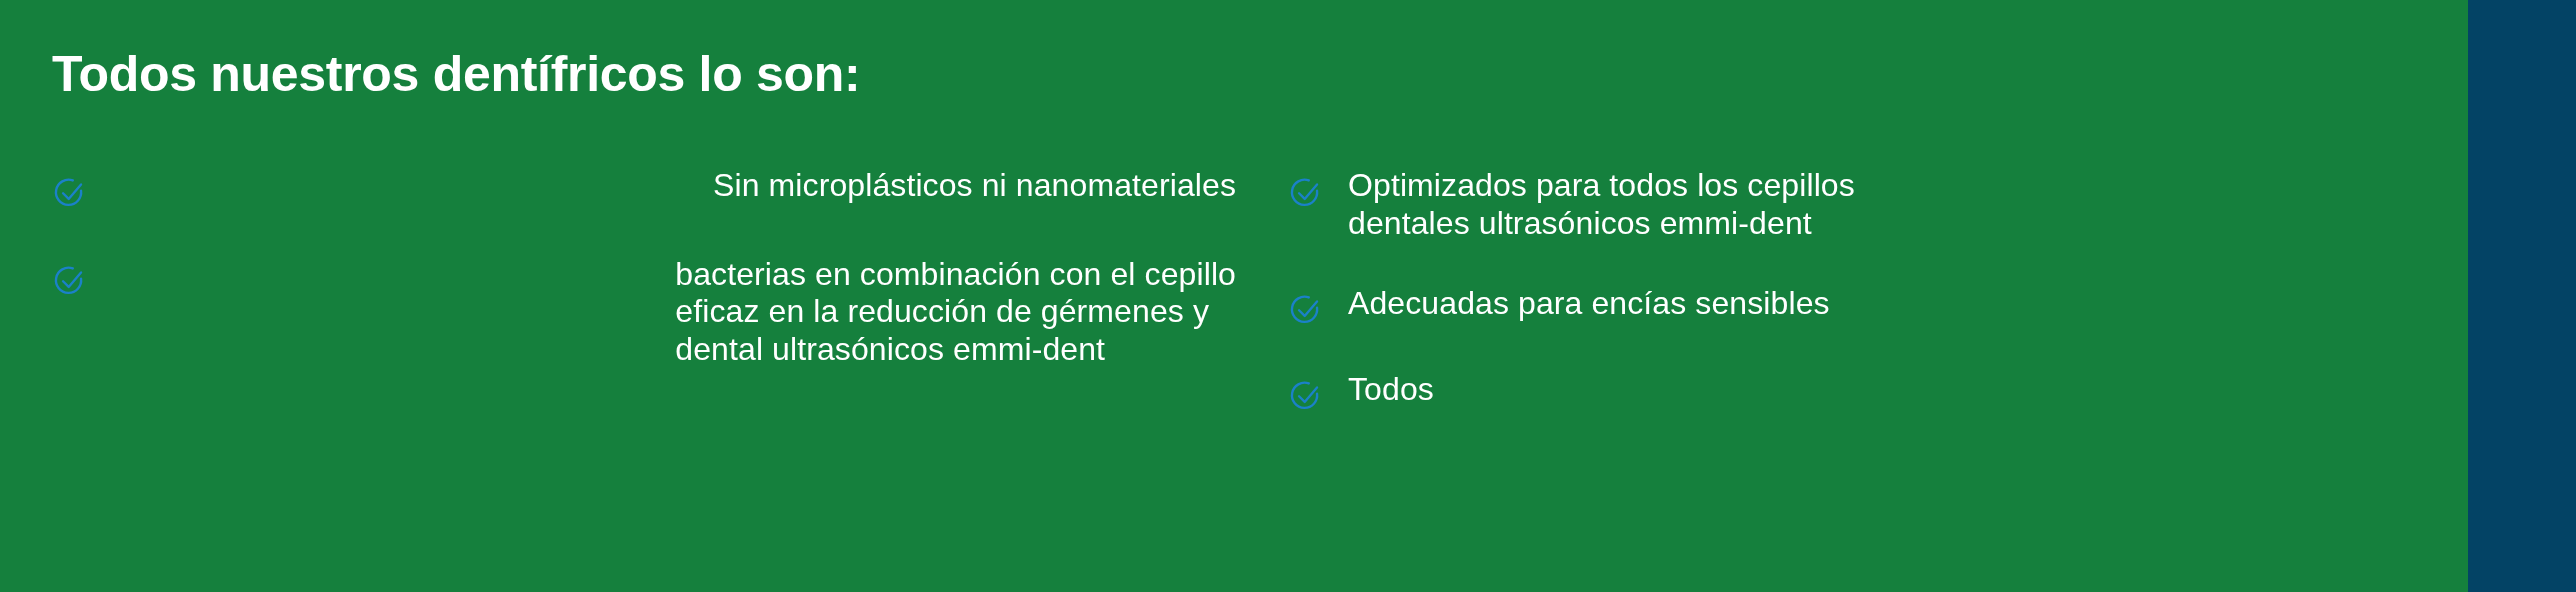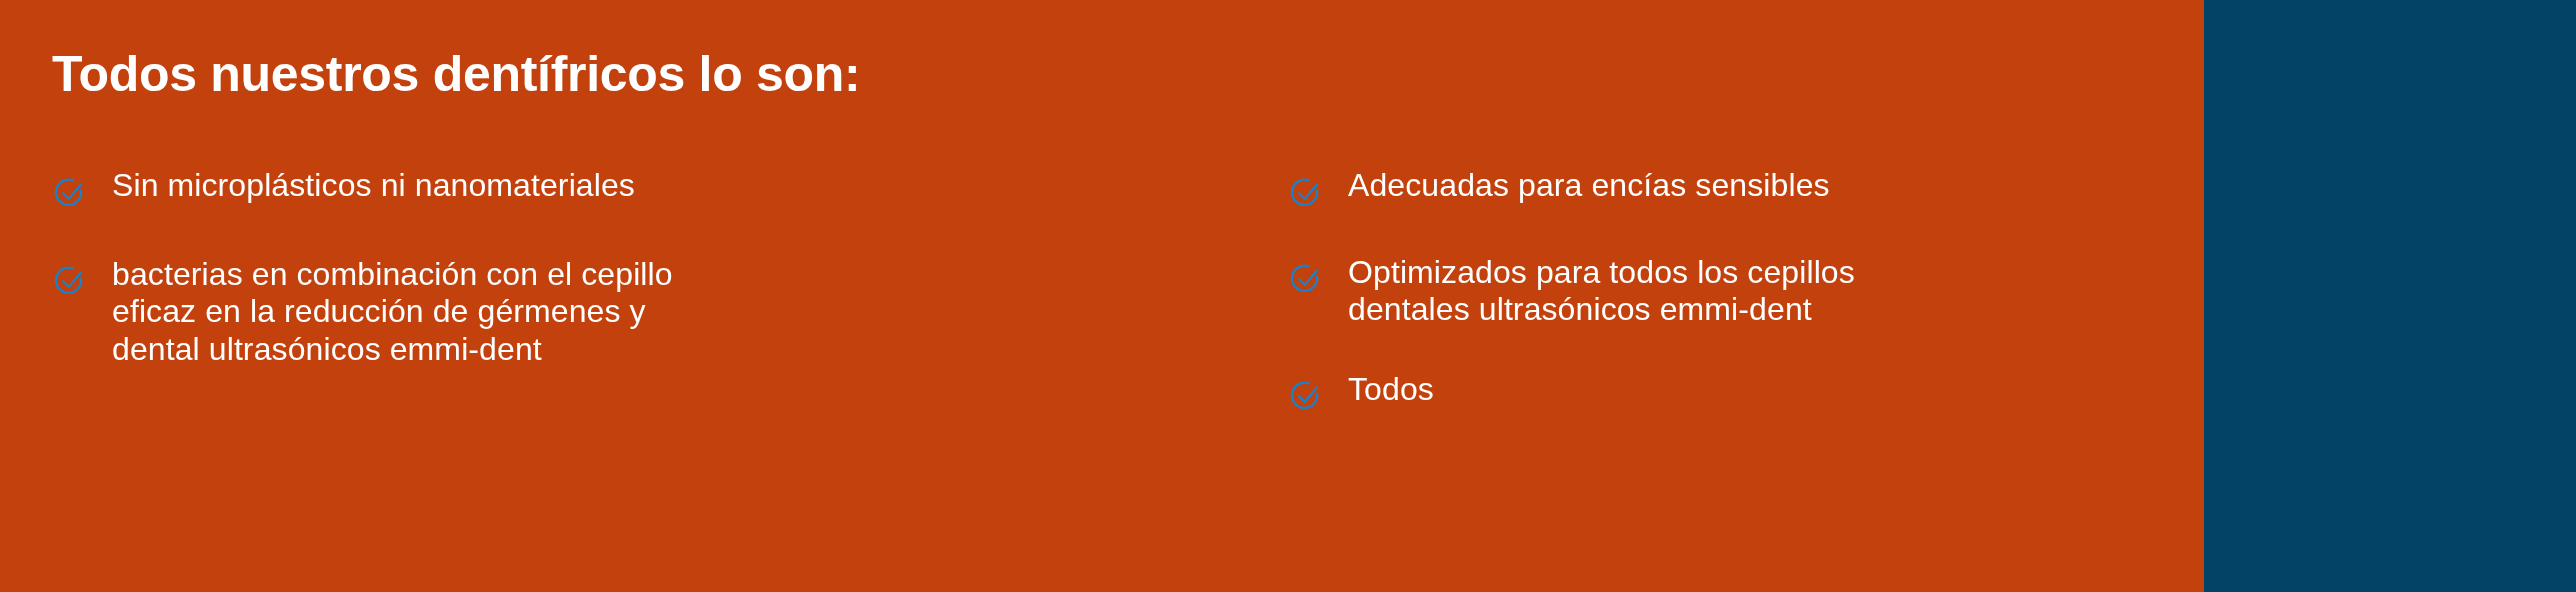--- a/index.html
+++ b/index.html
@@ -19,9 +19,9 @@
 
   .panel {
     position:relative;
-    width:2204px;
+    width:2468px;
     height:592px;
-    background:#c2410c;
+    background:#15803d;
     padding:4px;
   }
 

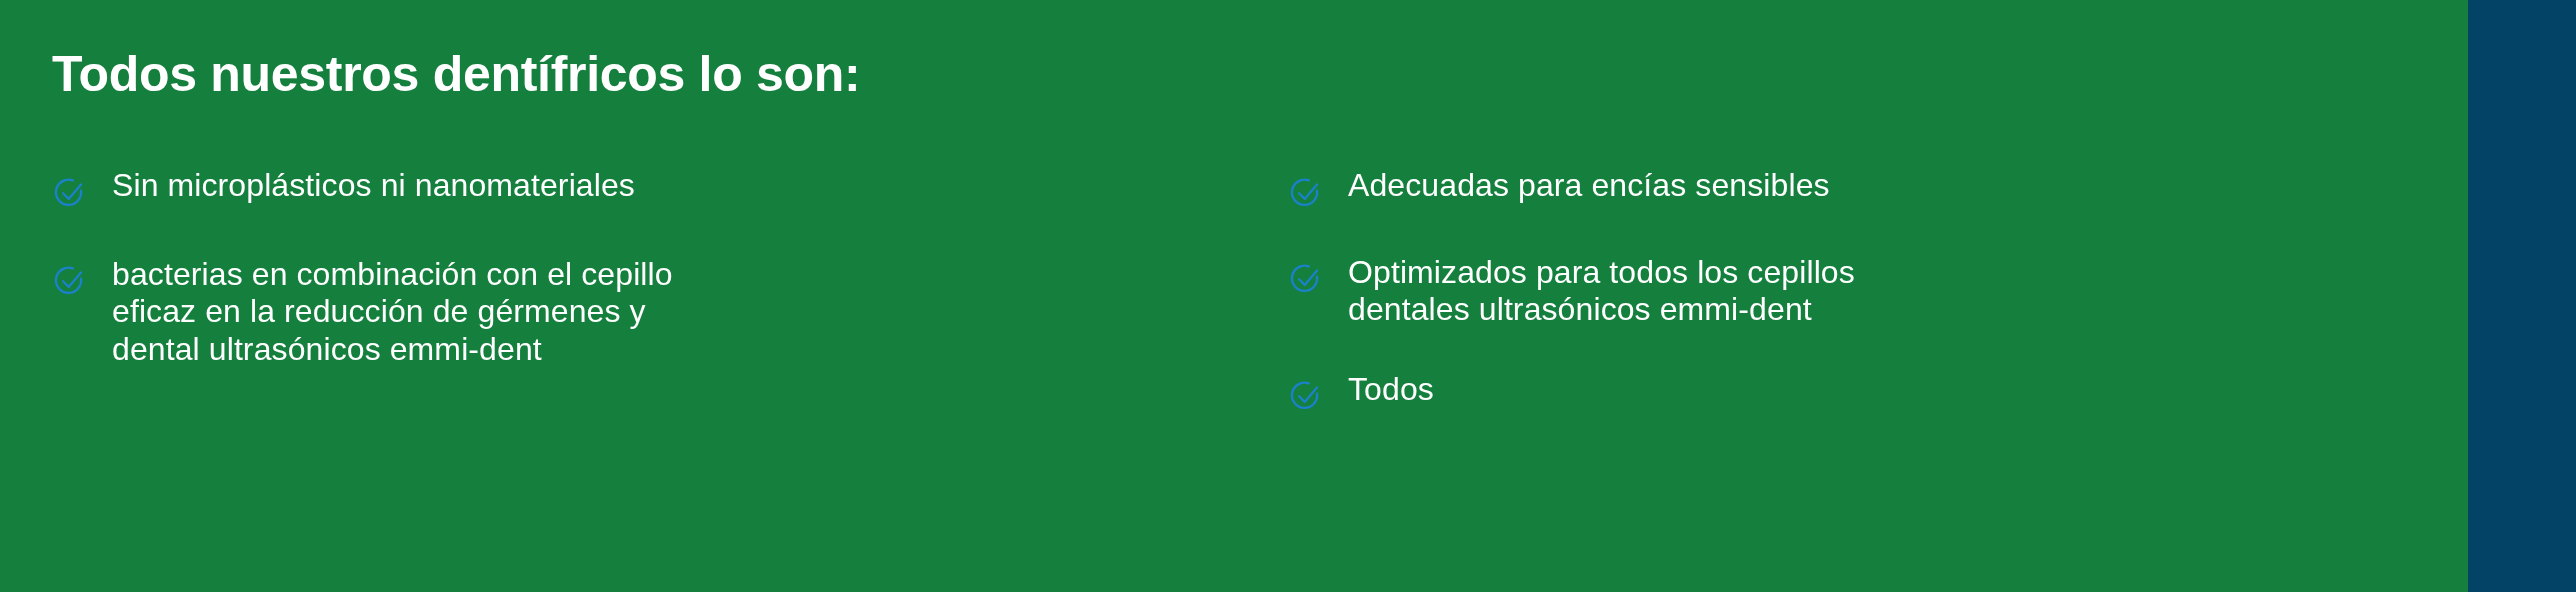--- a/index.html
+++ b/index.html
@@ -61,7 +61,7 @@
     align-items:flex-start;
   }
 
-  .col-left  .feature { margin-bottom:32px; }
+  .col-left  .feature { margin-bottom:32px;justify-content:space-between; }
   .col-right .feature { margin-bottom:30px; }
   .feature:last-child { margin-bottom:0; }
 

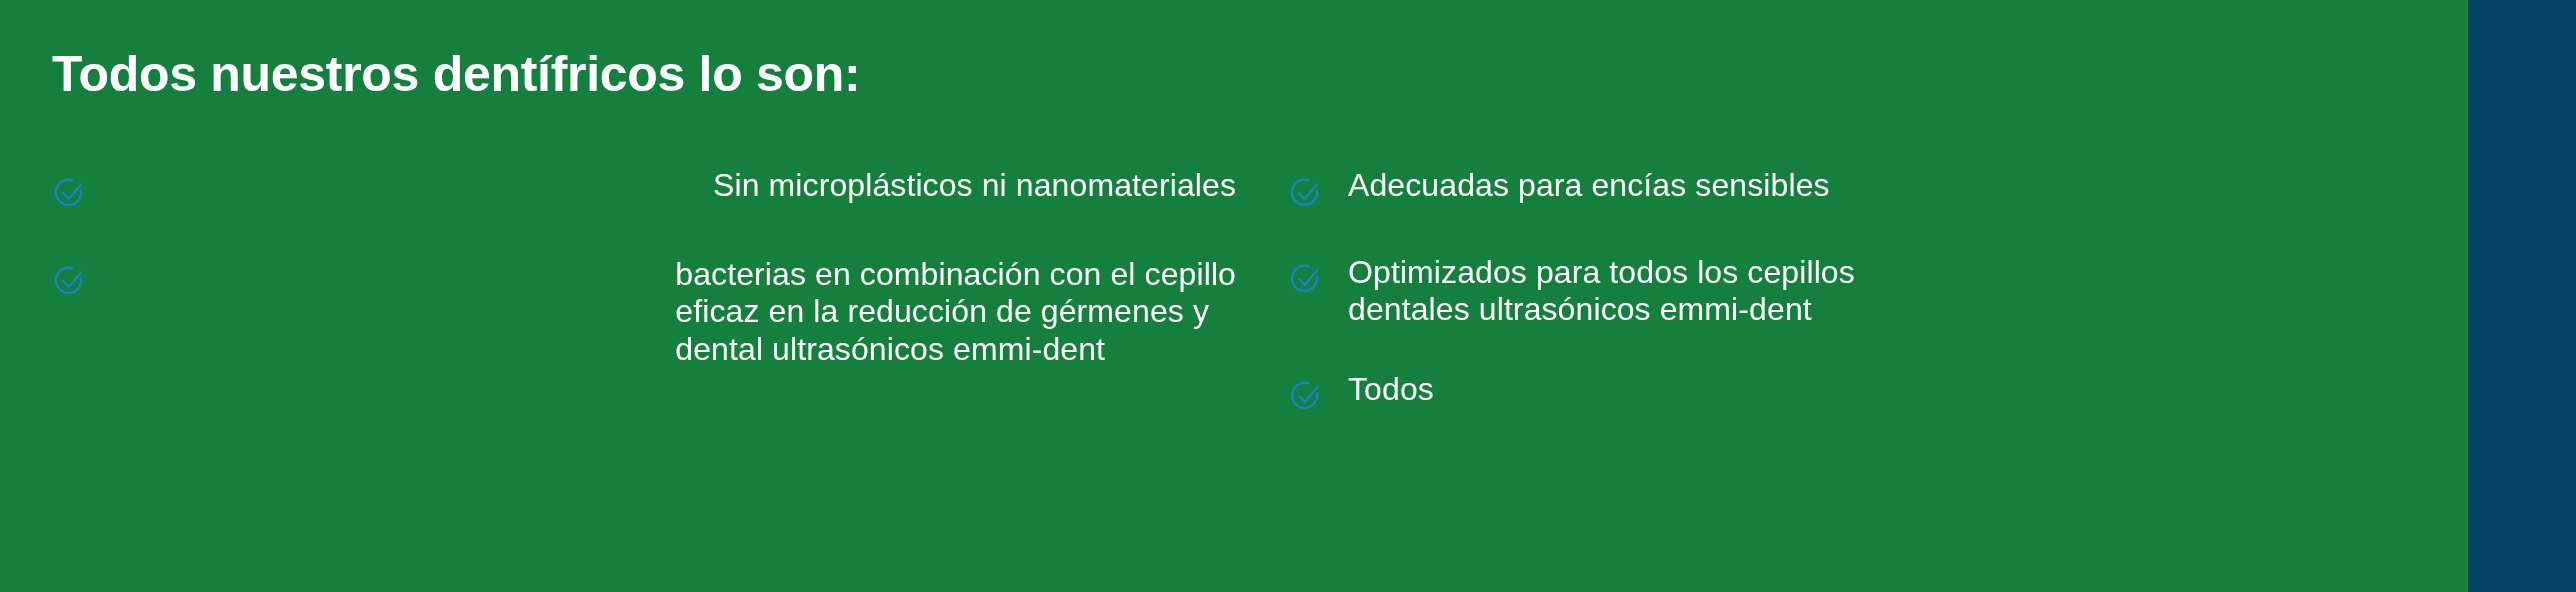--- a/index.html
+++ b/index.html
@@ -137,7 +137,8 @@
           </svg>
         </span>
         <div class="feature-text">
-          <span class="ln">Adecuadas para encías sensibles</span>
+          <span class="ln">Optimizados para todos los cepillos</span>
+          <span class="ln">dentales ultrasónicos emmi-dent</span>
         </div>
       </div>
 
@@ -149,8 +150,7 @@
           </svg>
         </span>
         <div class="feature-text">
-          <span class="ln">Optimizados para todos los cepillos</span>
-          <span class="ln">dentales ultrasónicos emmi-dent</span>
+          <span class="ln">Adecuadas para encías sensibles</span>
         </div>
       </div>
 

